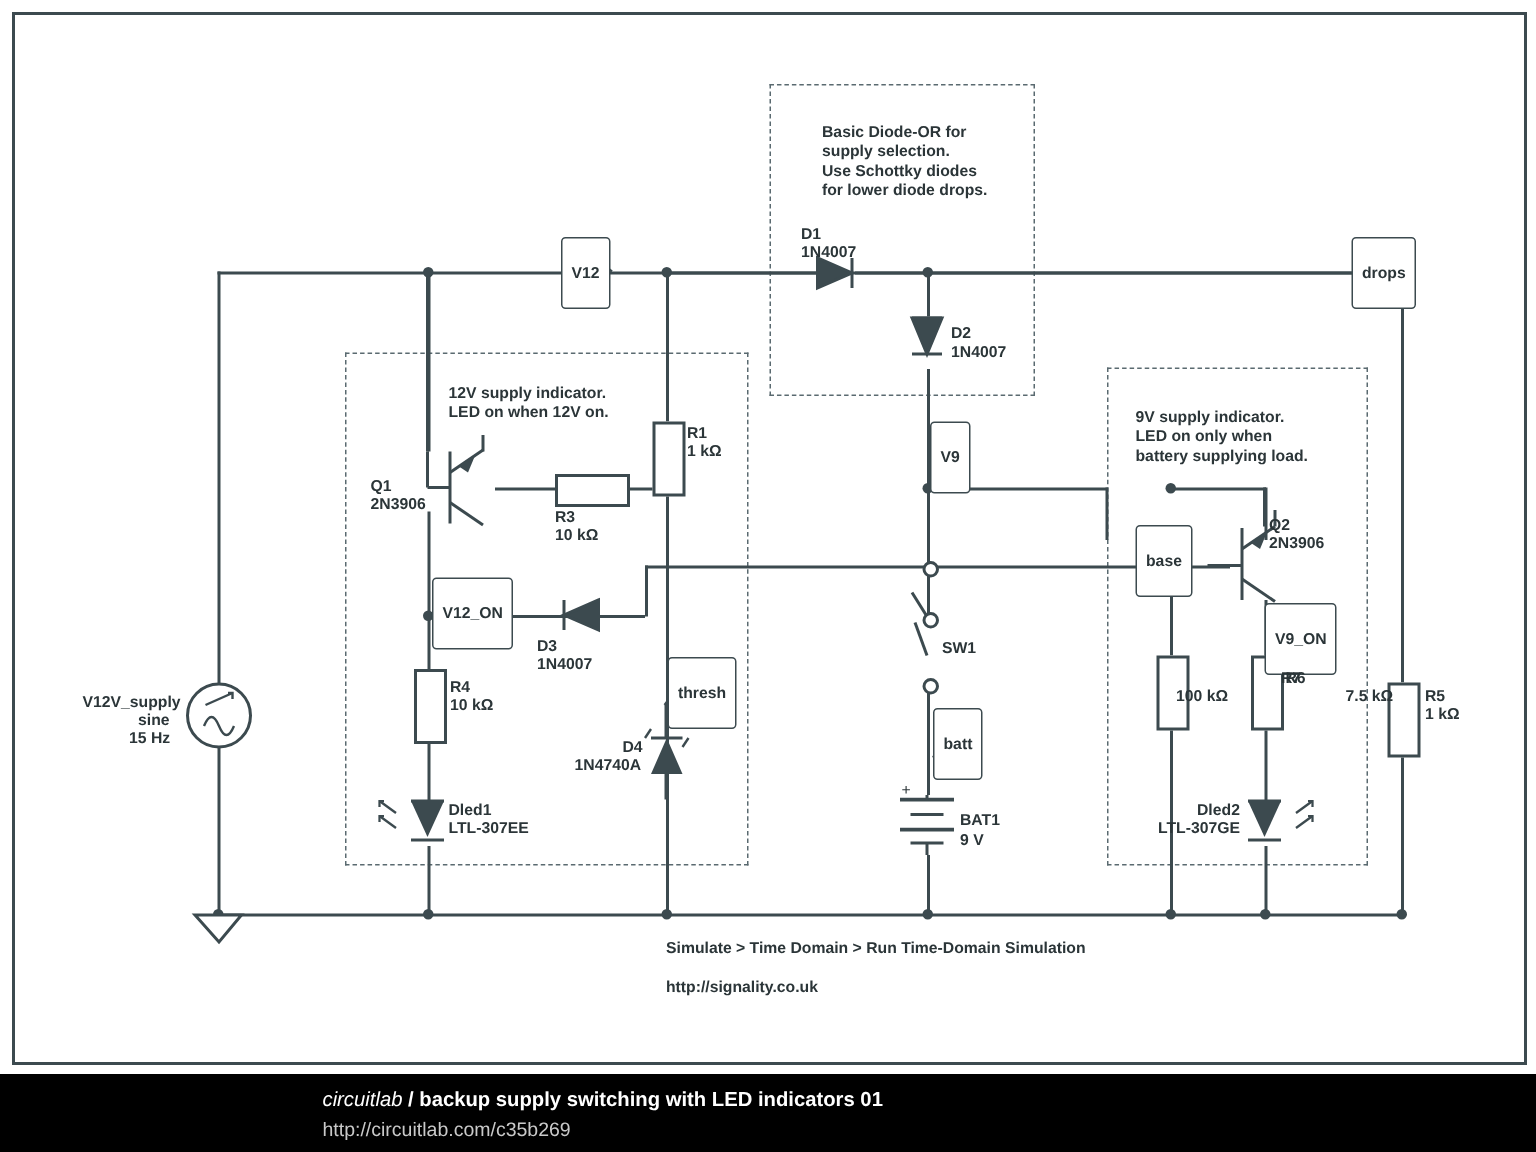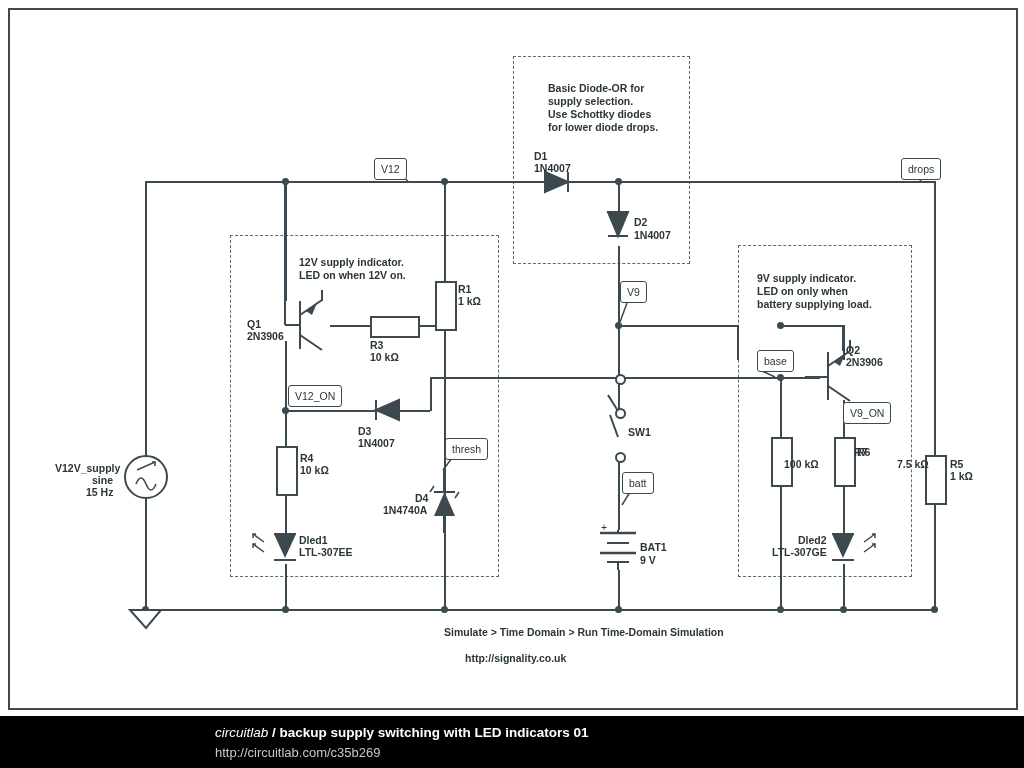--- a/index.html
+++ b/index.html
@@ -15,7 +15,7 @@
   .node{position:absolute;width:7px;height:7px;border-radius:50%;background:#3c4a4f;}
   .opencircle{position:absolute;width:7px;height:7px;border-radius:50%;border:2px solid #3c4a4f;background:#fff;}
   .tagbox{position:absolute;border:1.5px solid #3c4a4f;border-radius:3px;background:#fff;font-size:10.5px;
-          font-weight:normal;color:#2b3538;padding:4px 6px;line-height:12px;white-space:nowrap;}
+          font-weight:bold;color:#2b3538;padding:17px 6px;line-height:12px;white-space:nowrap;}
   .resv{position:absolute;border:2px solid #3c4a4f;background:#fff;width:18px;height:46px;}
   .resh{position:absolute;border:2px solid #3c4a4f;background:#fff;width:46px;height:18px;}
   svg{position:absolute;overflow:visible;}

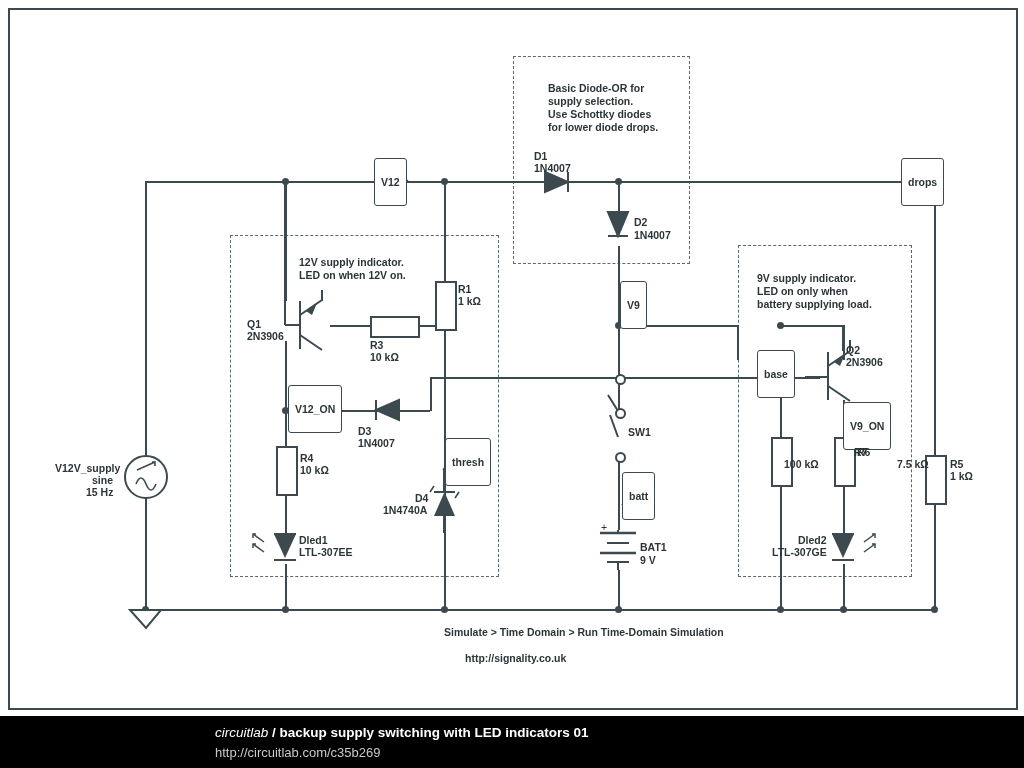--- a/index.html
+++ b/index.html
@@ -273,7 +273,7 @@
   <div class="lbl reg" style="left:601px;top:521px;">+</div>
 
   <div class="simtext" style="left:444px;top:626px;">Simulate &gt; Time Domain &gt; Run Time-Domain Simulation</div>
-  <div class="simtext" style="left:444px;top:652px;margin-left:21px;">http://signality.co.uk</div>
+  <div class="simtext" style="left:444px;top:652px;">http://signality.co.uk</div>
 
   <div class="footer">
     <div class="t1"><span class="ital">circuitlab</span><span> / </span><span>backup supply switching with LED indicators 01</span></div>

